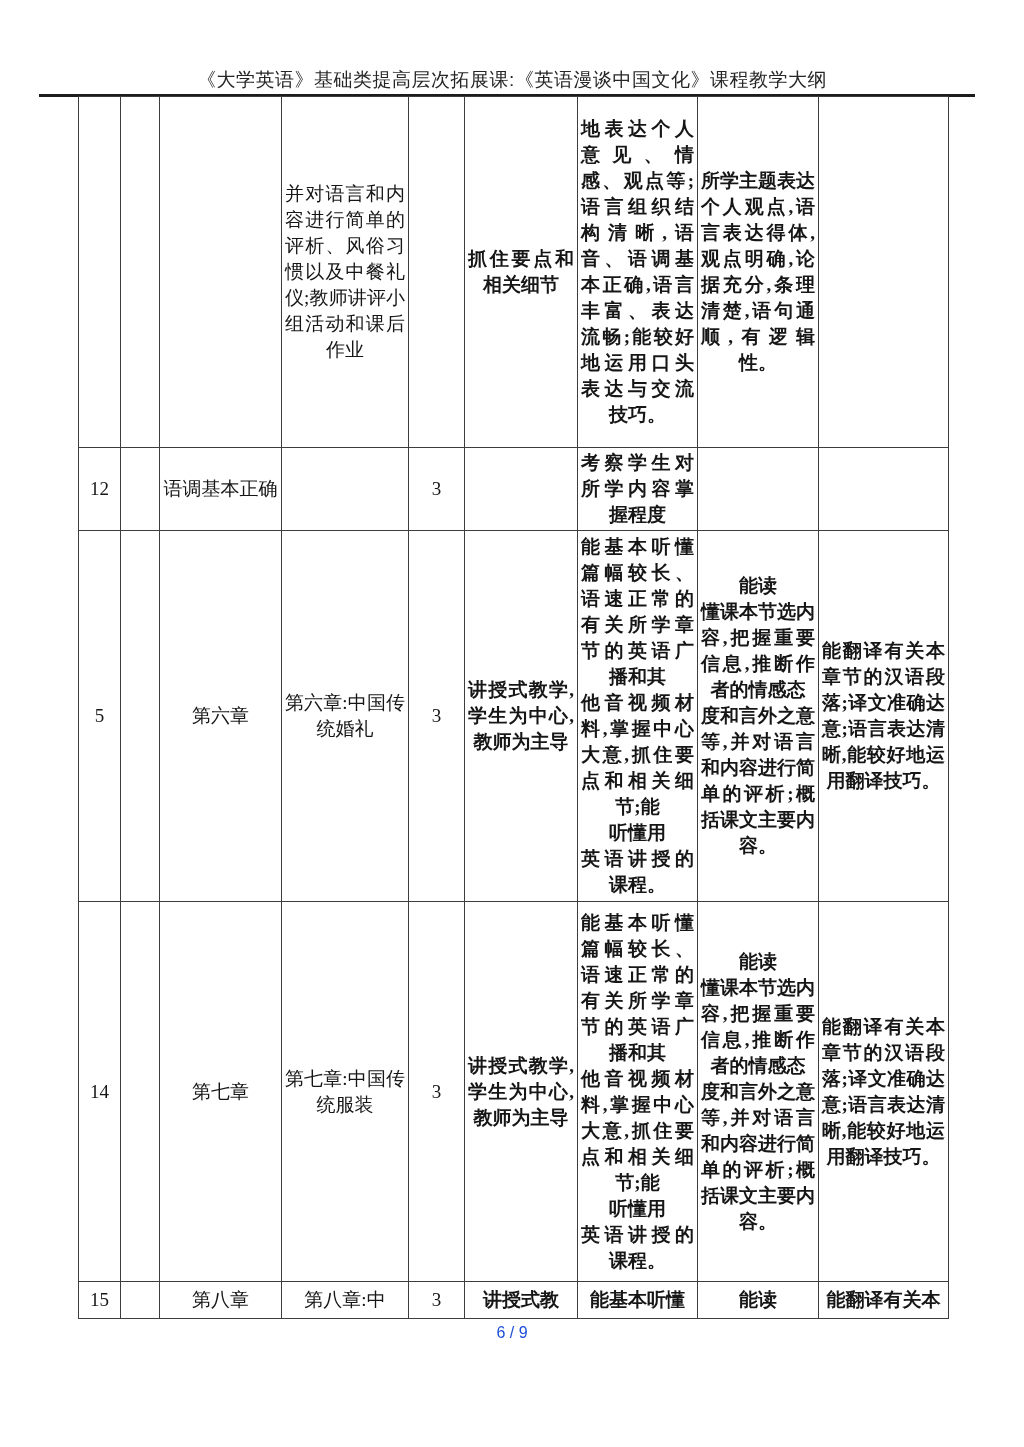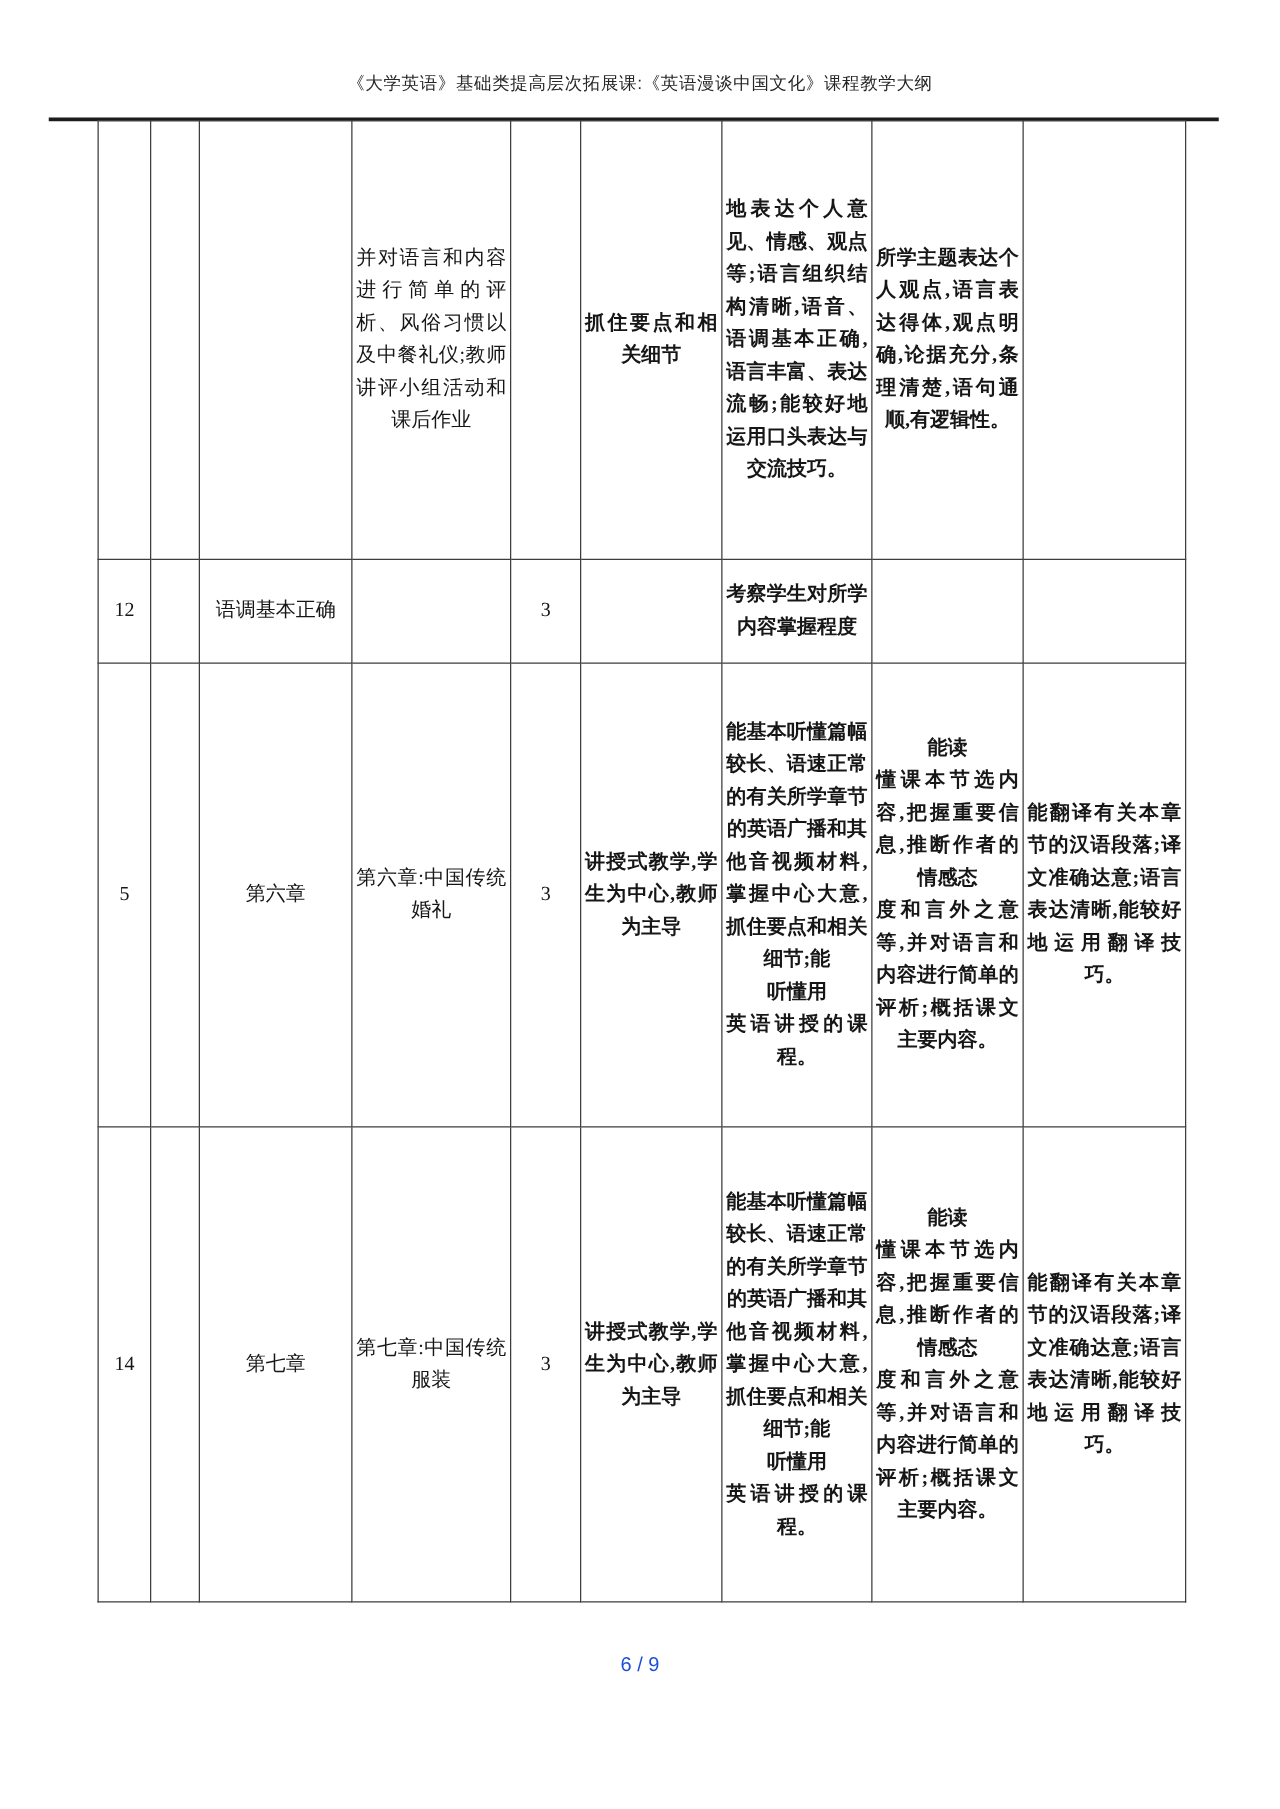--- a/index.html
+++ b/index.html
@@ -13,10 +13,10 @@
     overflow:hidden;
   }
   .header-title{
-    position:absolute;top:56px;left:0;width:100%;
+    position:absolute;top:70px;left:0;width:100%;
     text-align:center;
     font-family:"Liberation Sans", sans-serif;
-    font-size:14px;line-height:20px;
+    font-size:19px;line-height:20px;
     color:#262626;
     letter-spacing:0.5px;
   }

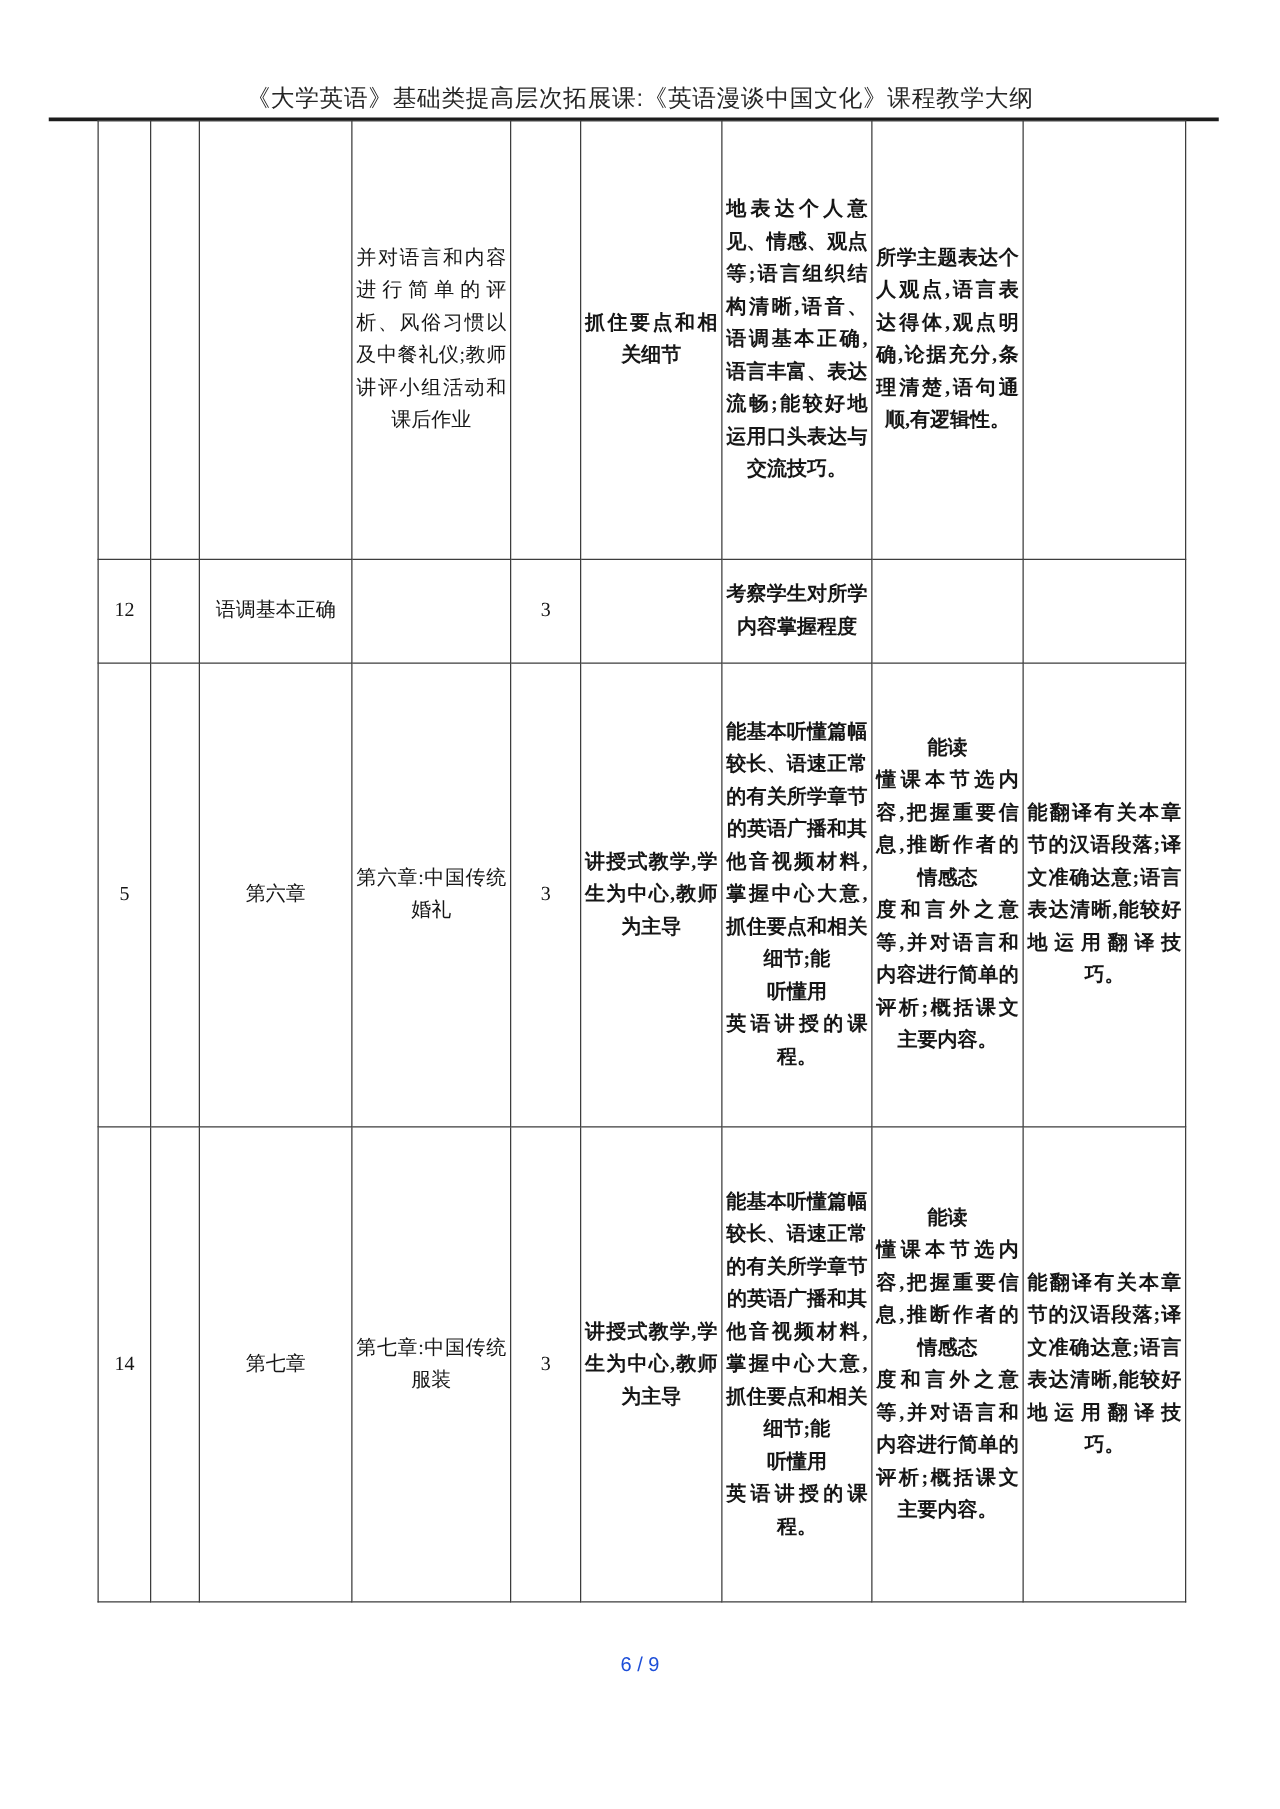--- a/index.html
+++ b/index.html
@@ -34,7 +34,7 @@
   table.grid td{
     border:1px solid #3d3d3d;
     padding:1px 3px;
-    font-size:16px;
+    font-size:19px;
     line-height:26px;
     vertical-align:middle;
     text-align:justify;

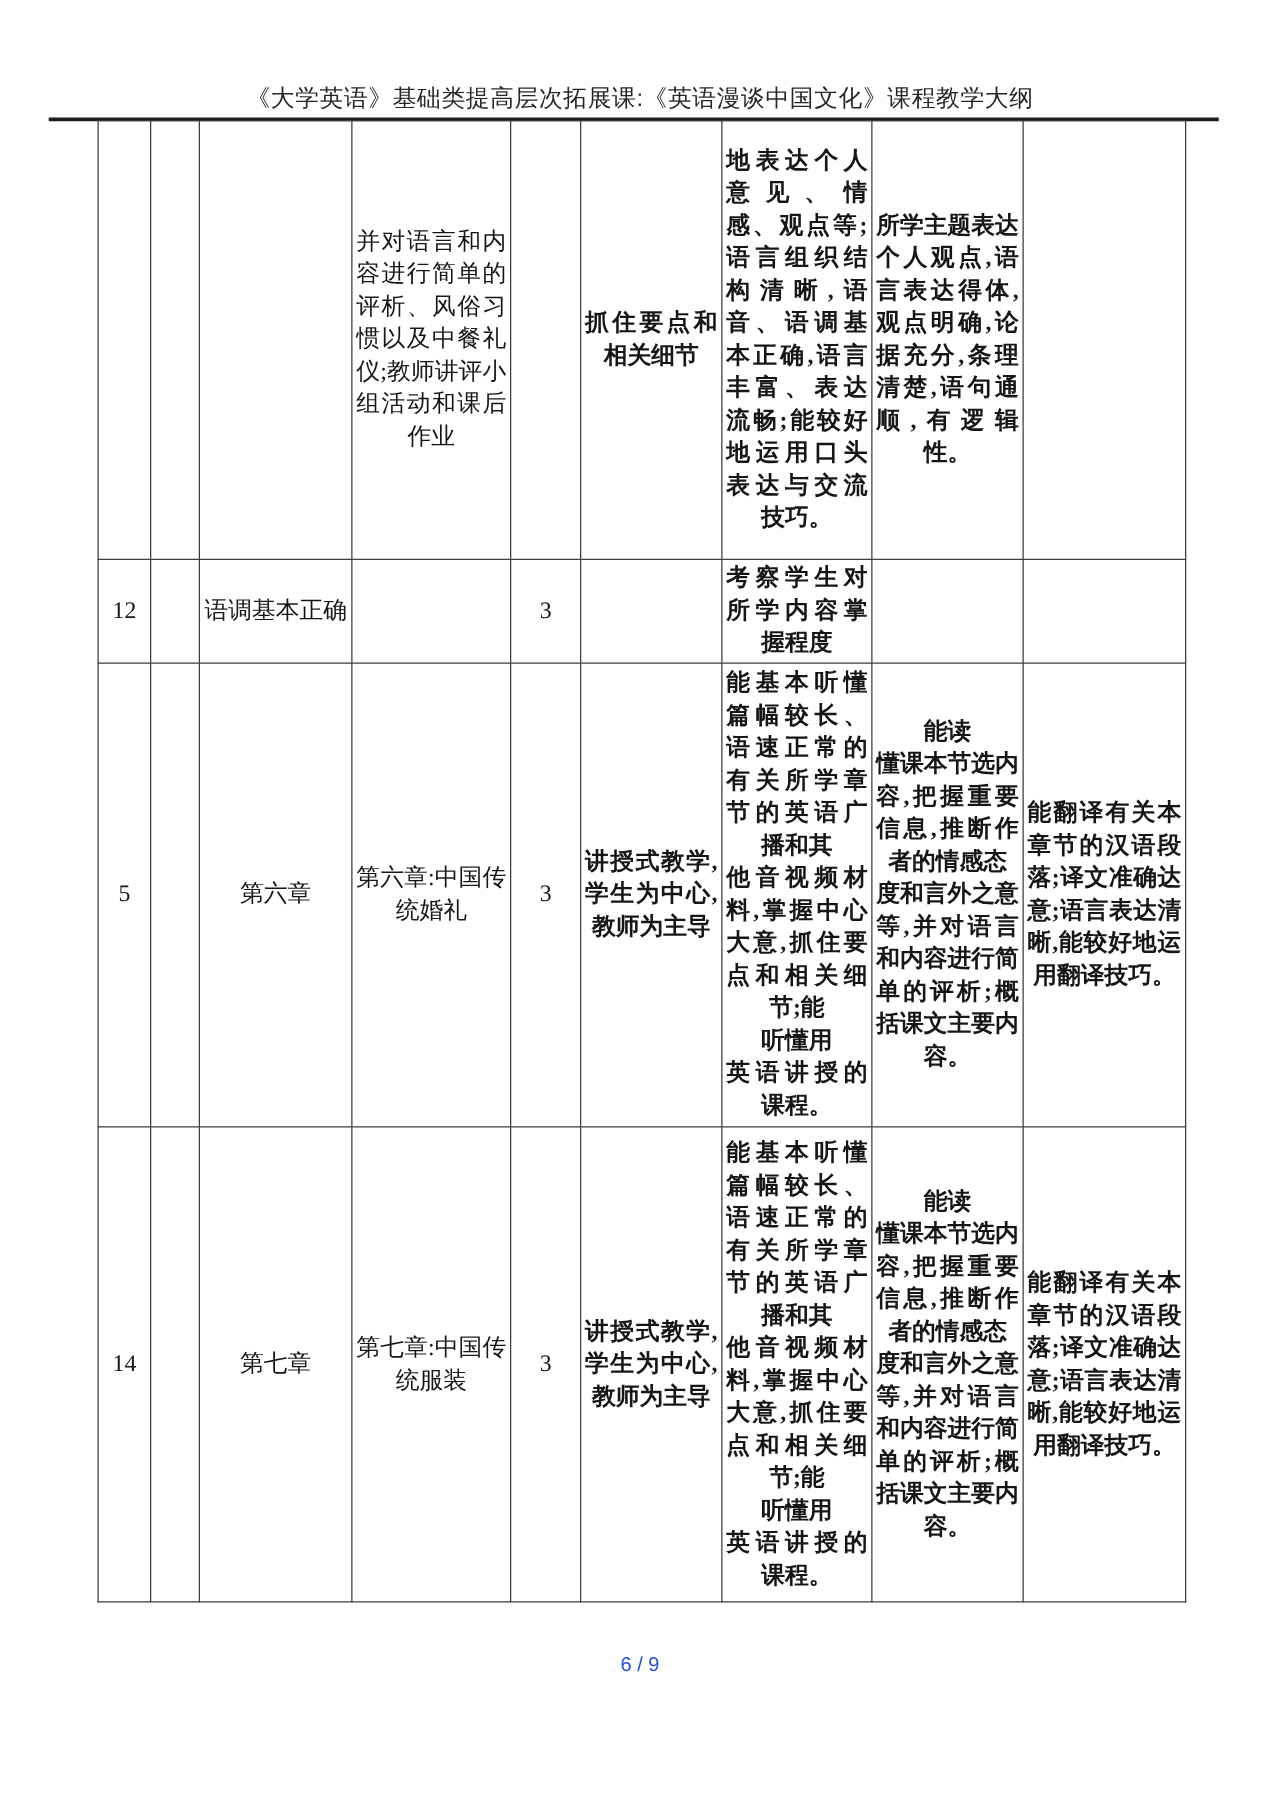--- a/index.html
+++ b/index.html
@@ -133,6 +133,17 @@
 度和言外之意等,并对语言和内容进行简单的评析;概括课文主要内容。</td>
         <td class="b">能翻译有关本章节的汉语段落;译文准确达意;语言表达清晰,能较好地运用翻译技巧。</td>
       </tr>
+      <tr class="r4">
+        <td class="top">15</td>
+        <td class="top"></td>
+        <td class="top">第八章</td>
+        <td class="top">第八章:中</td>
+        <td class="top">3</td>
+        <td class="top b">讲授式教</td>
+        <td class="top b">能基本听懂</td>
+        <td class="top b">能读</td>
+        <td class="top b">能翻译有关本</td>
+      </tr>
     </tbody>
   </table>
 

